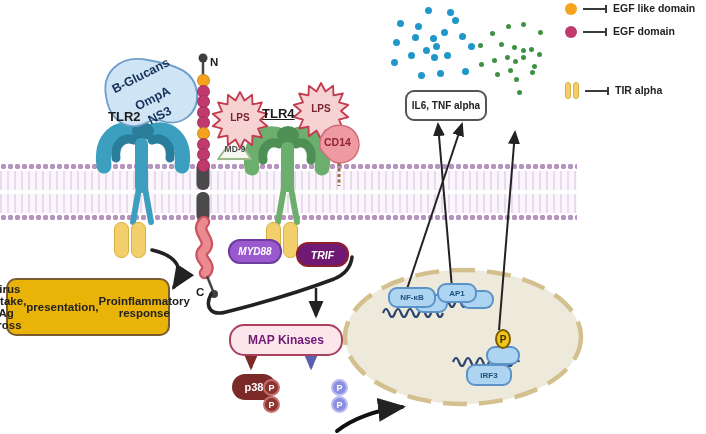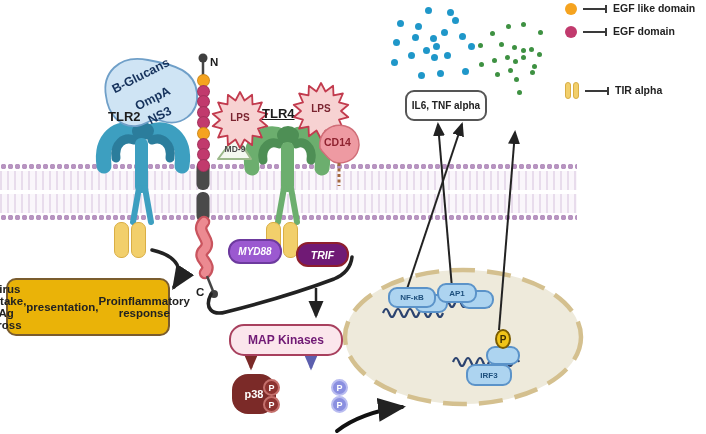--- a/index.html
+++ b/index.html
@@ -175,7 +175,7 @@
     <span>MAP Kinases</span>
   </div>
 
-  <div class="pill" style="left:232px;top:374px;width:44px;height:40px;background:#7b2a28;border-radius:16px;font-size:11px;">
+  <div class="pill" style="left:232px;top:374px;width:44px;height:26px;background:#7b2a28;border-radius:16px;font-size:11px;">
     <span>p38</span>
   </div>
   <div class="pcirc" style="left:263px;top:379px;width:17px;height:17px;background:#8d3330;border:2px solid #c4706c;font-size:9px;box-sizing:border-box;">

